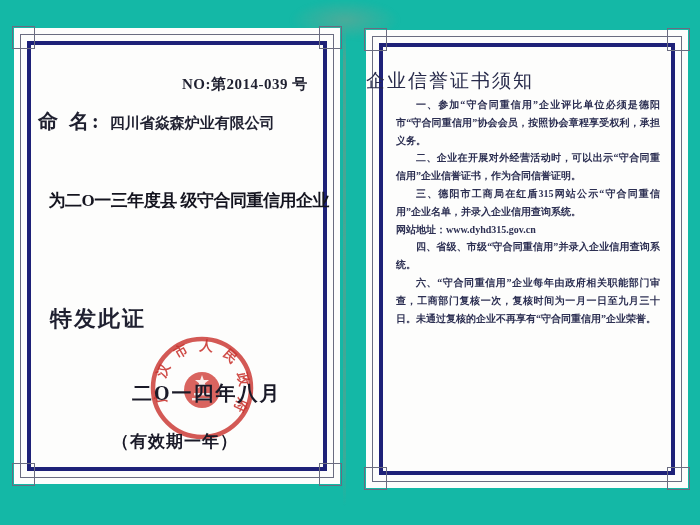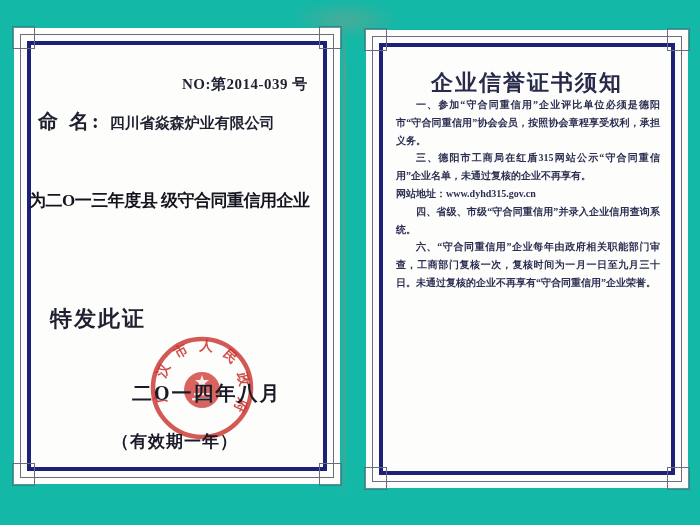--- a/index.html
+++ b/index.html
@@ -62,8 +62,8 @@
   }
   
   .r-title {
-    position:absolute; top:38px; left:0; width:100%; text-align:center;
-    font-size:22px; font-weight:bold; color:#272a4a; letter-spacing:2px;
+    position:absolute; top:38px; left:0; width:100%; text-align:left;
+    font-size:19px; font-weight:normal; color:#272a4a; letter-spacing:2px;
   }
   .r-body {
     position:absolute; left:30px; top:66px; width:264px;

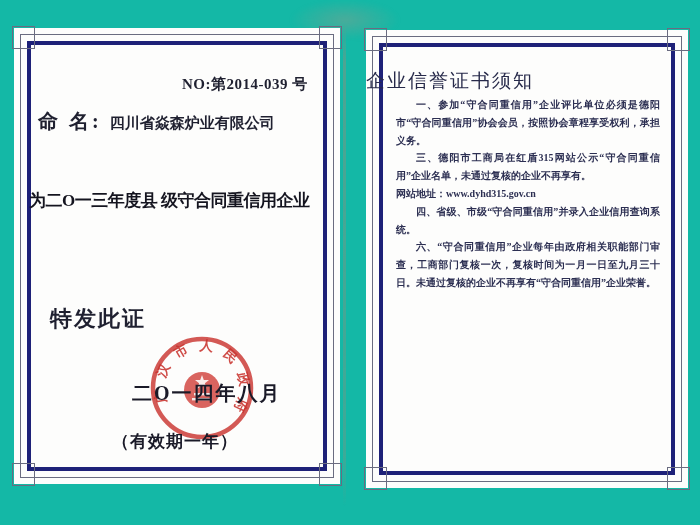--- a/index.html
+++ b/index.html
@@ -133,6 +133,7 @@
 
     <div class="r-body">
       <p>一、参加“守合同重信用”企业评比单位必须是德阳市“守合同重信用”协会会员，按照协会章程享受权利，承担义务。</p>
+      <p>二、企业在开展对外经营活动时，可以出示“守合同重信用”企业信誉证书，作为合同信誉证明。</p>
       <p>三、德阳市工商局在红盾315网站公示“守合同重信用”企业名单，未通过复核的企业不再享有。</p>
       <p class="no-indent">网站地址：www.dyhd315.gov.cn</p>
       <p>四、省级、市级“守合同重信用”并录入企业信用查询系统。</p>

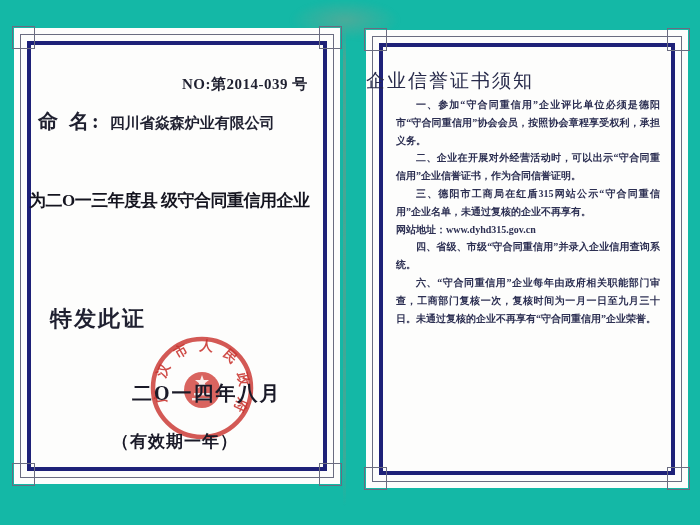--- a/index.html
+++ b/index.html
@@ -45,7 +45,7 @@
   .company    { font-size:15px; font-weight:bold; margin-left:4px; }
   .award {
     position:absolute; left:15px; top:161px; width:300px;
-    font-size:17px; font-weight:bold; color:#14141f; white-space:nowrap; letter-spacing:-.5px;
+    font-size:17px; font-weight:bold; color:#14141f; white-space:nowrap; letter-spacing:-.5px;text-align:right;
   }
   .issue {
     position:absolute; left:36px; top:276px;

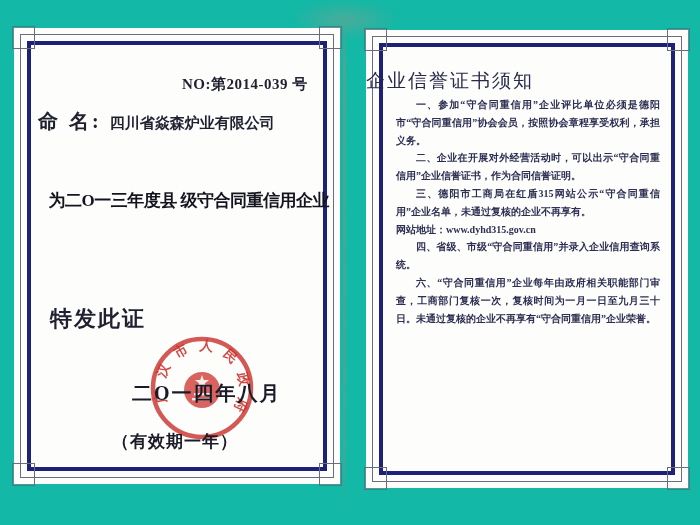--- a/index.html
+++ b/index.html
@@ -134,7 +134,7 @@
     <div class="r-body">
       <p>一、参加“守合同重信用”企业评比单位必须是德阳市“守合同重信用”协会会员，按照协会章程享受权利，承担义务。</p>
       <p>二、企业在开展对外经营活动时，可以出示“守合同重信用”企业信誉证书，作为合同信誉证明。</p>
-      <p>三、德阳市工商局在红盾315网站公示“守合同重信用”企业名单，未通过复核的企业不再享有。</p>
+      <p>三、德阳市工商局在红盾315网站公示“守合同重信用”企业名单，并录入企业信用查询系统。</p>
       <p class="no-indent">网站地址：www.dyhd315.gov.cn</p>
       <p>四、省级、市级“守合同重信用”并录入企业信用查询系统。</p>
       <p>六、“守合同重信用”企业每年由政府相关职能部门审查，工商部门复核一次，复核时间为一月一日至九月三十日。未通过复核的企业不再享有“守合同重信用”企业荣誉。</p>

